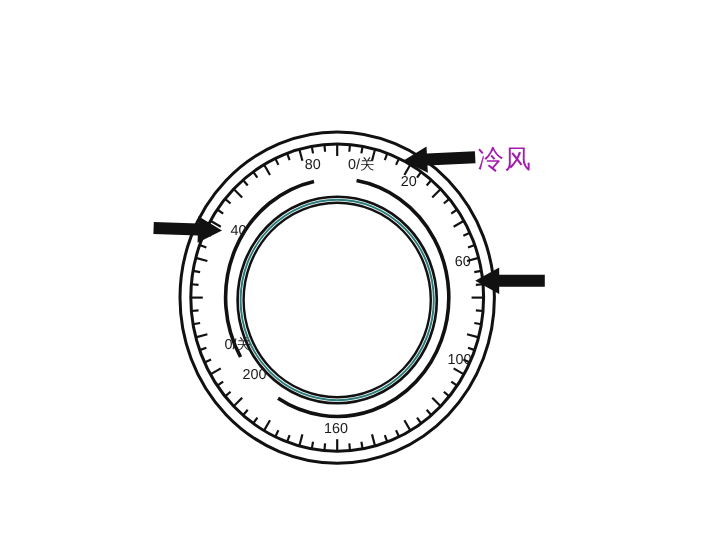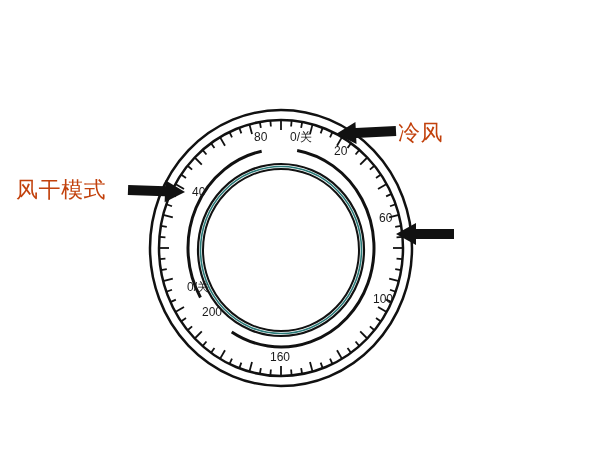--- a/index.html
+++ b/index.html
@@ -6,7 +6,7 @@
     body { width: 600px; height: 450px; position: relative; overflow: hidden;
            font-family: "DejaVu Sans", "Liberation Sans", sans-serif; }
     #stage { position: absolute; left: 0; top: 0; width: 600px; height: 396px; }
-    .callout-label { position: absolute; font-size: 22px; color: #c2410c; white-space: nowrap; letter-spacing: 0.5px; }
+    .callout-label { position: absolute; font-size: 22px; color: #a21caf; white-space: nowrap; letter-spacing: 0.5px; }
     .dial-num { font-family: "Liberation Sans", sans-serif; font-size: 12px; fill: #1a1a1a; }
   </style>
 </head>

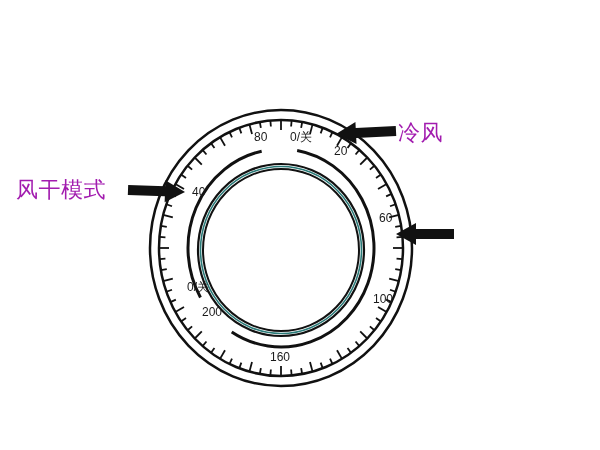--- a/index.html
+++ b/index.html
@@ -120,7 +120,6 @@
   </svg>
 
   <div class="callout-label" style="left:398px; top:118px;">冷风</div>
-  <div class="callout-label" style="left:16px; top:175px;">风干模式</div>
 </div>
 
 </body></html>

